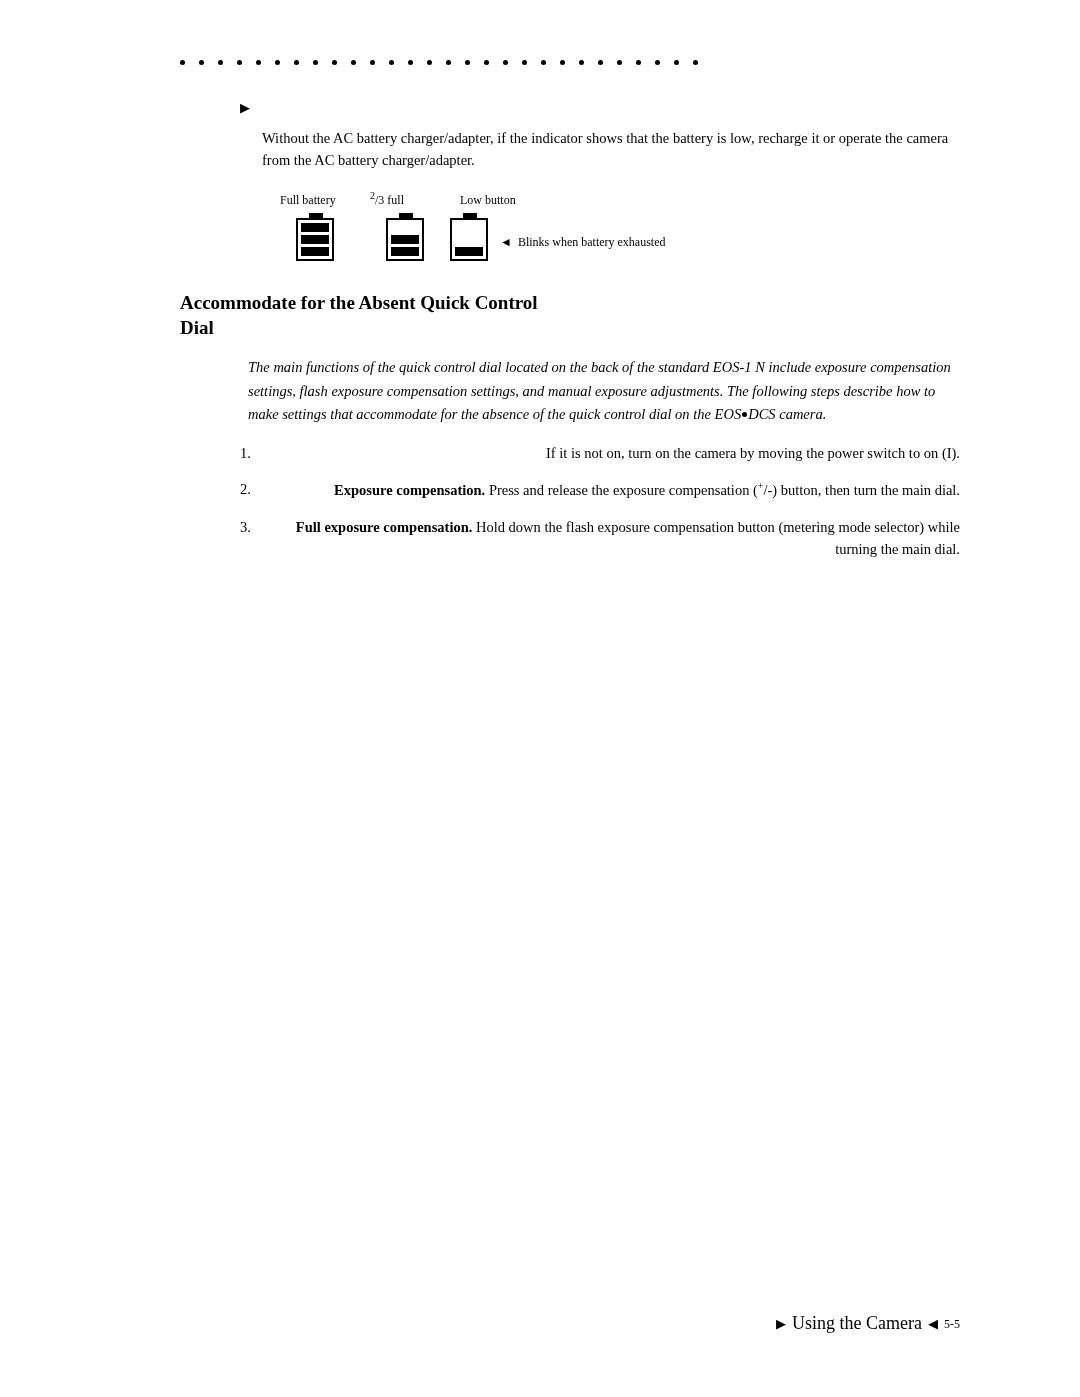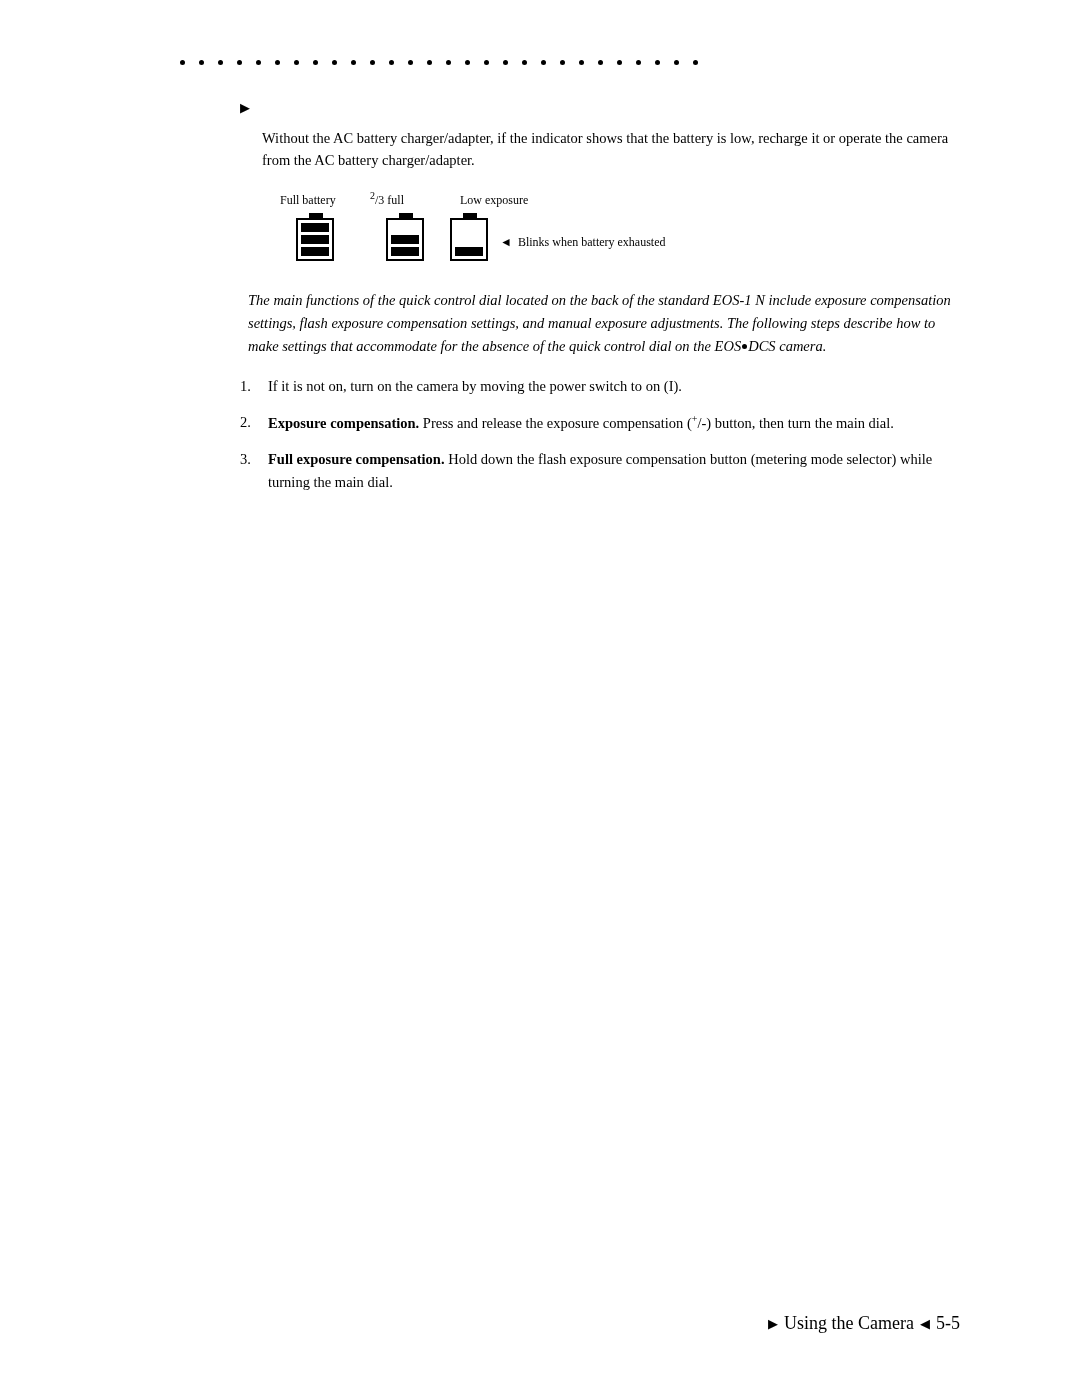--- a/index.html
+++ b/index.html
@@ -161,7 +161,7 @@
       <div style="display: flex; gap: 0; align-items: flex-end; margin-bottom: 4px; margin-left: 10px;">
         <span style="font-size: 12px; width: 90px;">Full battery</span>
         <span style="font-size: 12px; width: 90px;"><sup style="font-size:10px;">2</sup>/3 full</span>
-        <span style="font-size: 12px;">Low exposure</span>
+        <span style="font-size: 12px;">Low button</span>
       </div>
 
       <div style="display: flex; align-items: flex-start; gap: 0;">

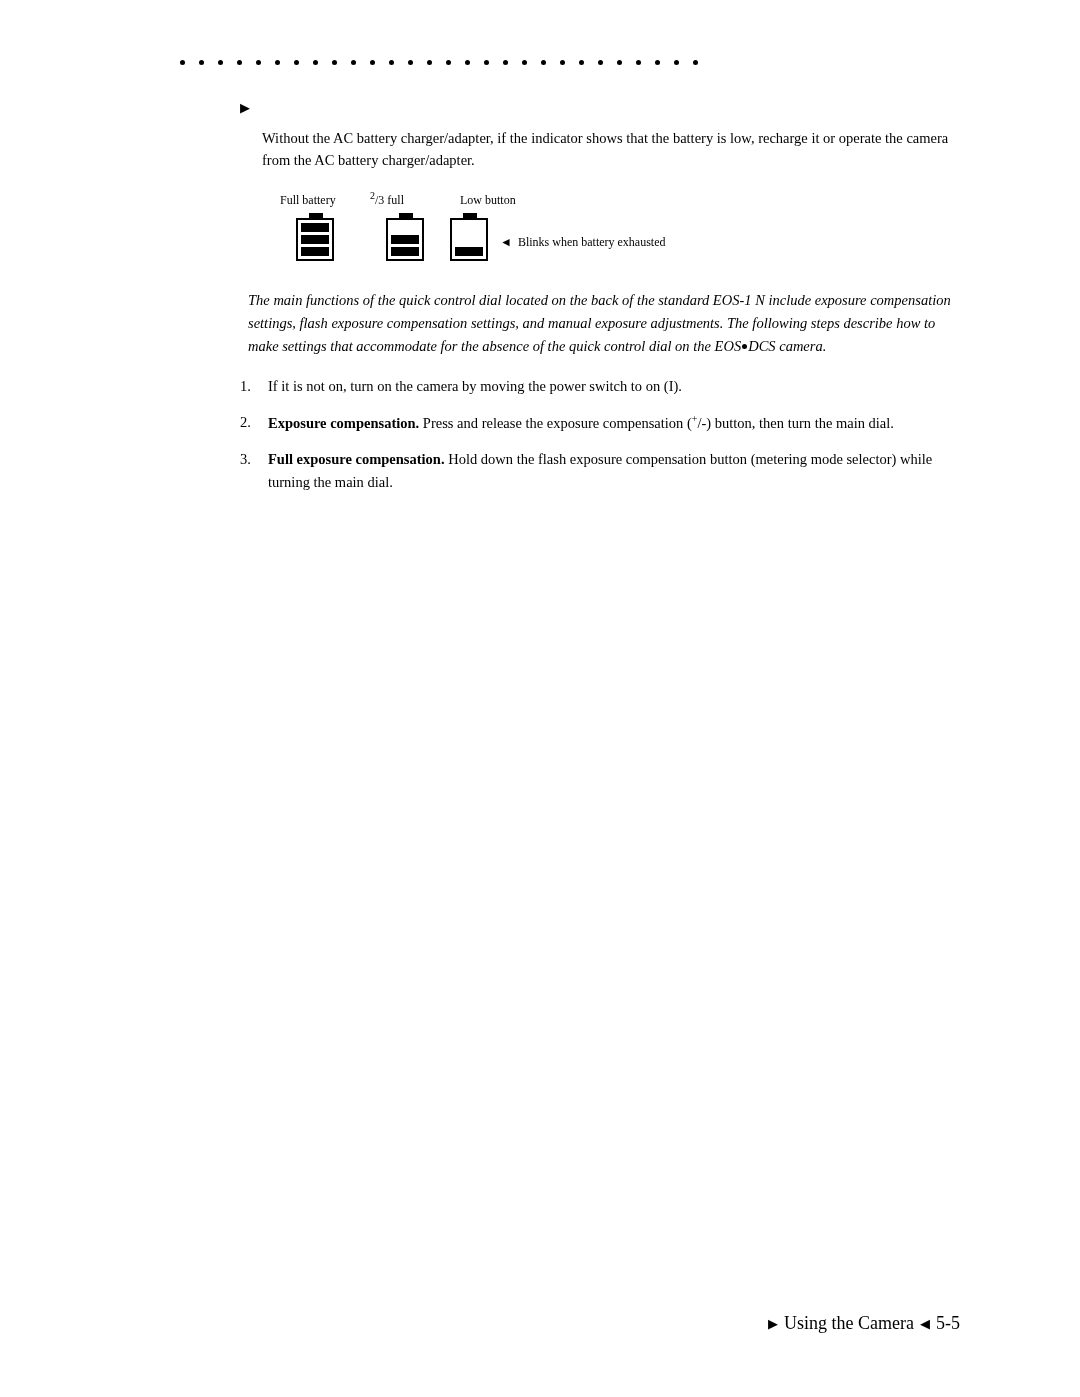--- a/index.html
+++ b/index.html
@@ -202,6 +202,10 @@
     </div>
   </div>
 
+  <h2 class="section-heading">
+    <span>Accommodate for the Absent Quick Control</span><br>
+    <span>Dial</span>
+  </h2>
 
   <p class="main-text">
     The main functions of the quick control dial located on the back of the standard EOS-1 N include exposure compensation settings, flash exposure compensation settings, and manual exposure adjustments. The following steps describe how to make settings that accommodate for the absence of the quick control dial on the EOS<span style="display:inline-block; width:5px; height:5px; background:#000; border-radius:50%; vertical-align:middle; margin: 0 1px 2px 1px;"></span>DCS camera.

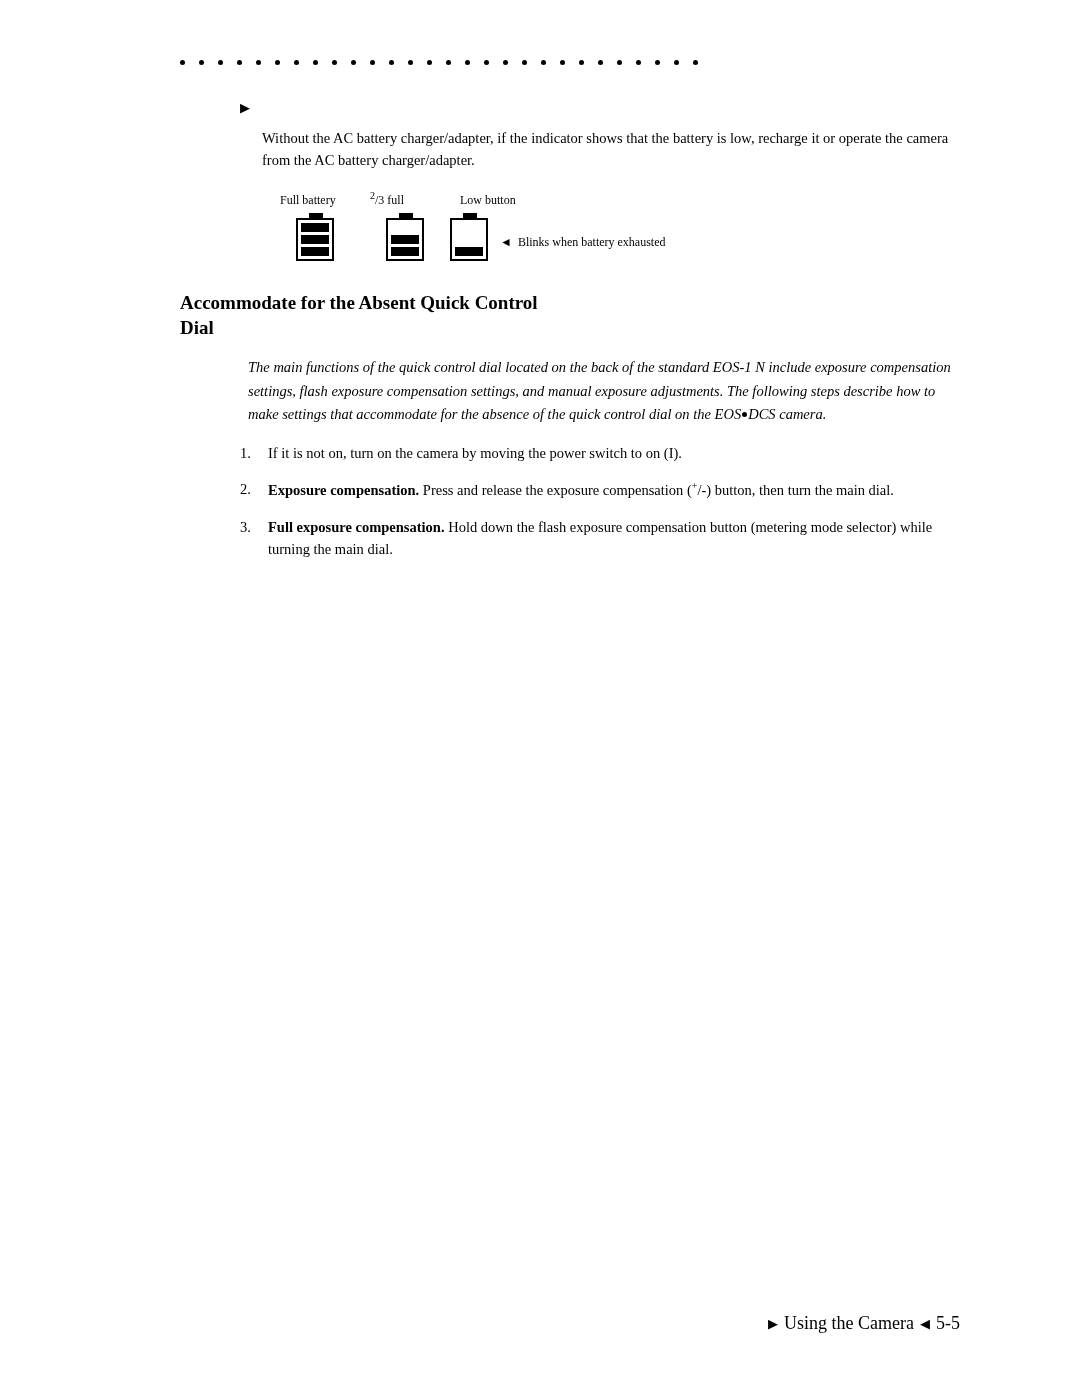--- a/index.html
+++ b/index.html
@@ -102,6 +102,7 @@
 
     .numbered-item .item-text {
       flex: 1;
+      text-align: right;
     }
 
     .footer {

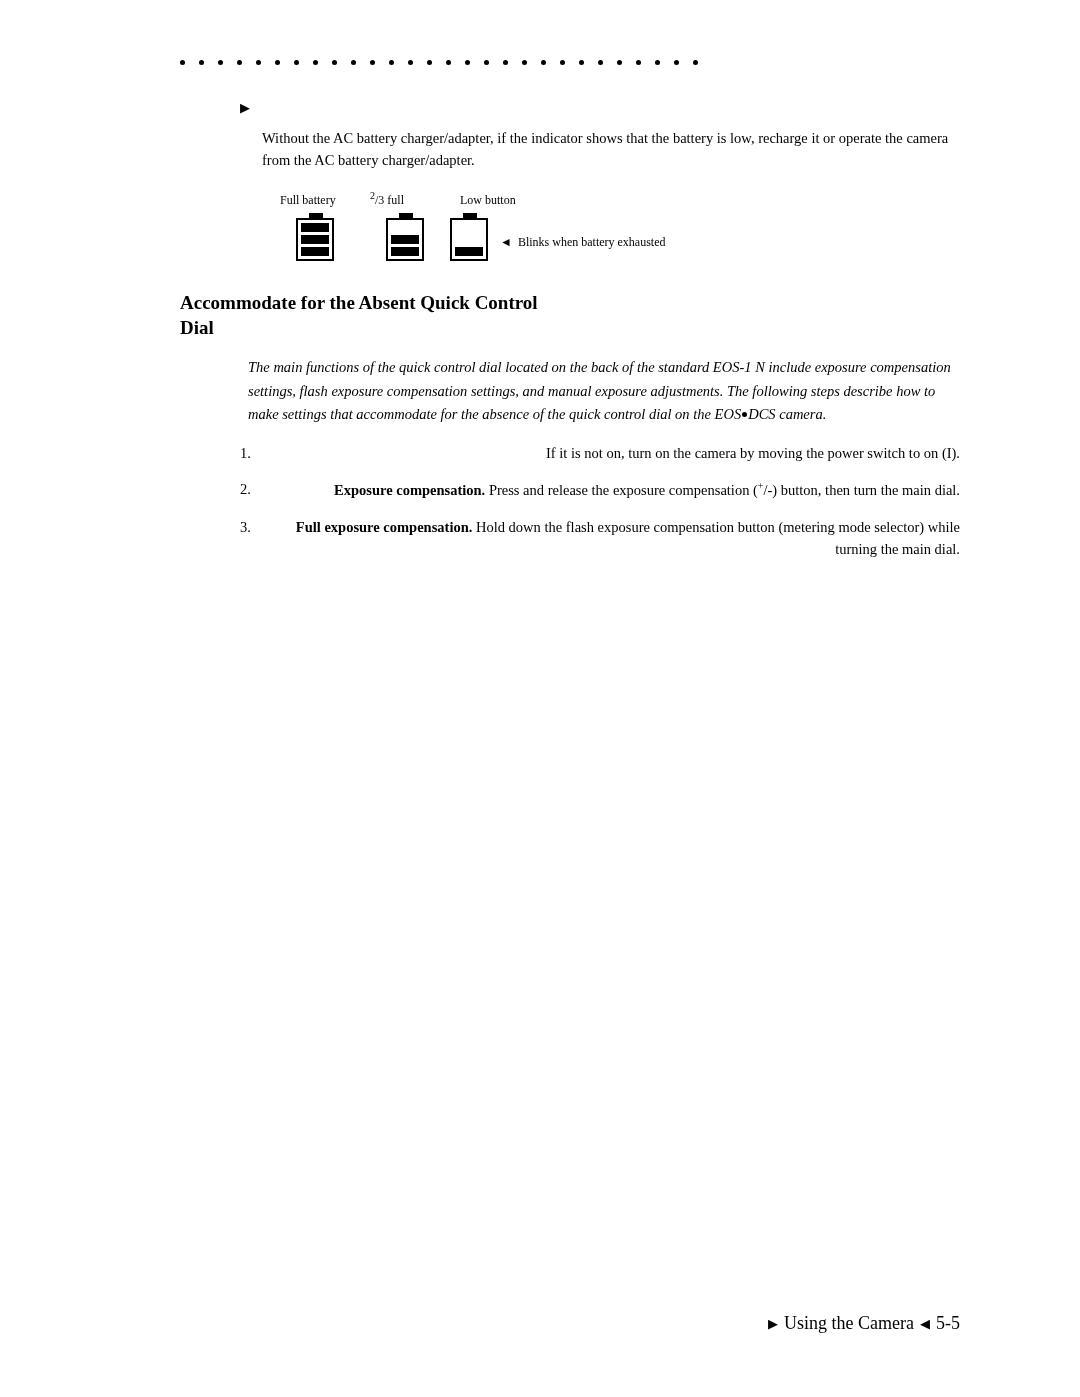--- a/index.html
+++ b/index.html
@@ -235,7 +235,7 @@
     <span style="font-size: 13px;">▶</span>
     <span style="font-size: 18px;">Using the Camera</span>
     <span style="font-size: 13px;">◀</span>
-    <span style="font-size: 18px;">5-5</span>
+    <span style="font-size: 12px;">5-5</span>
   </div>
 
 </div>

